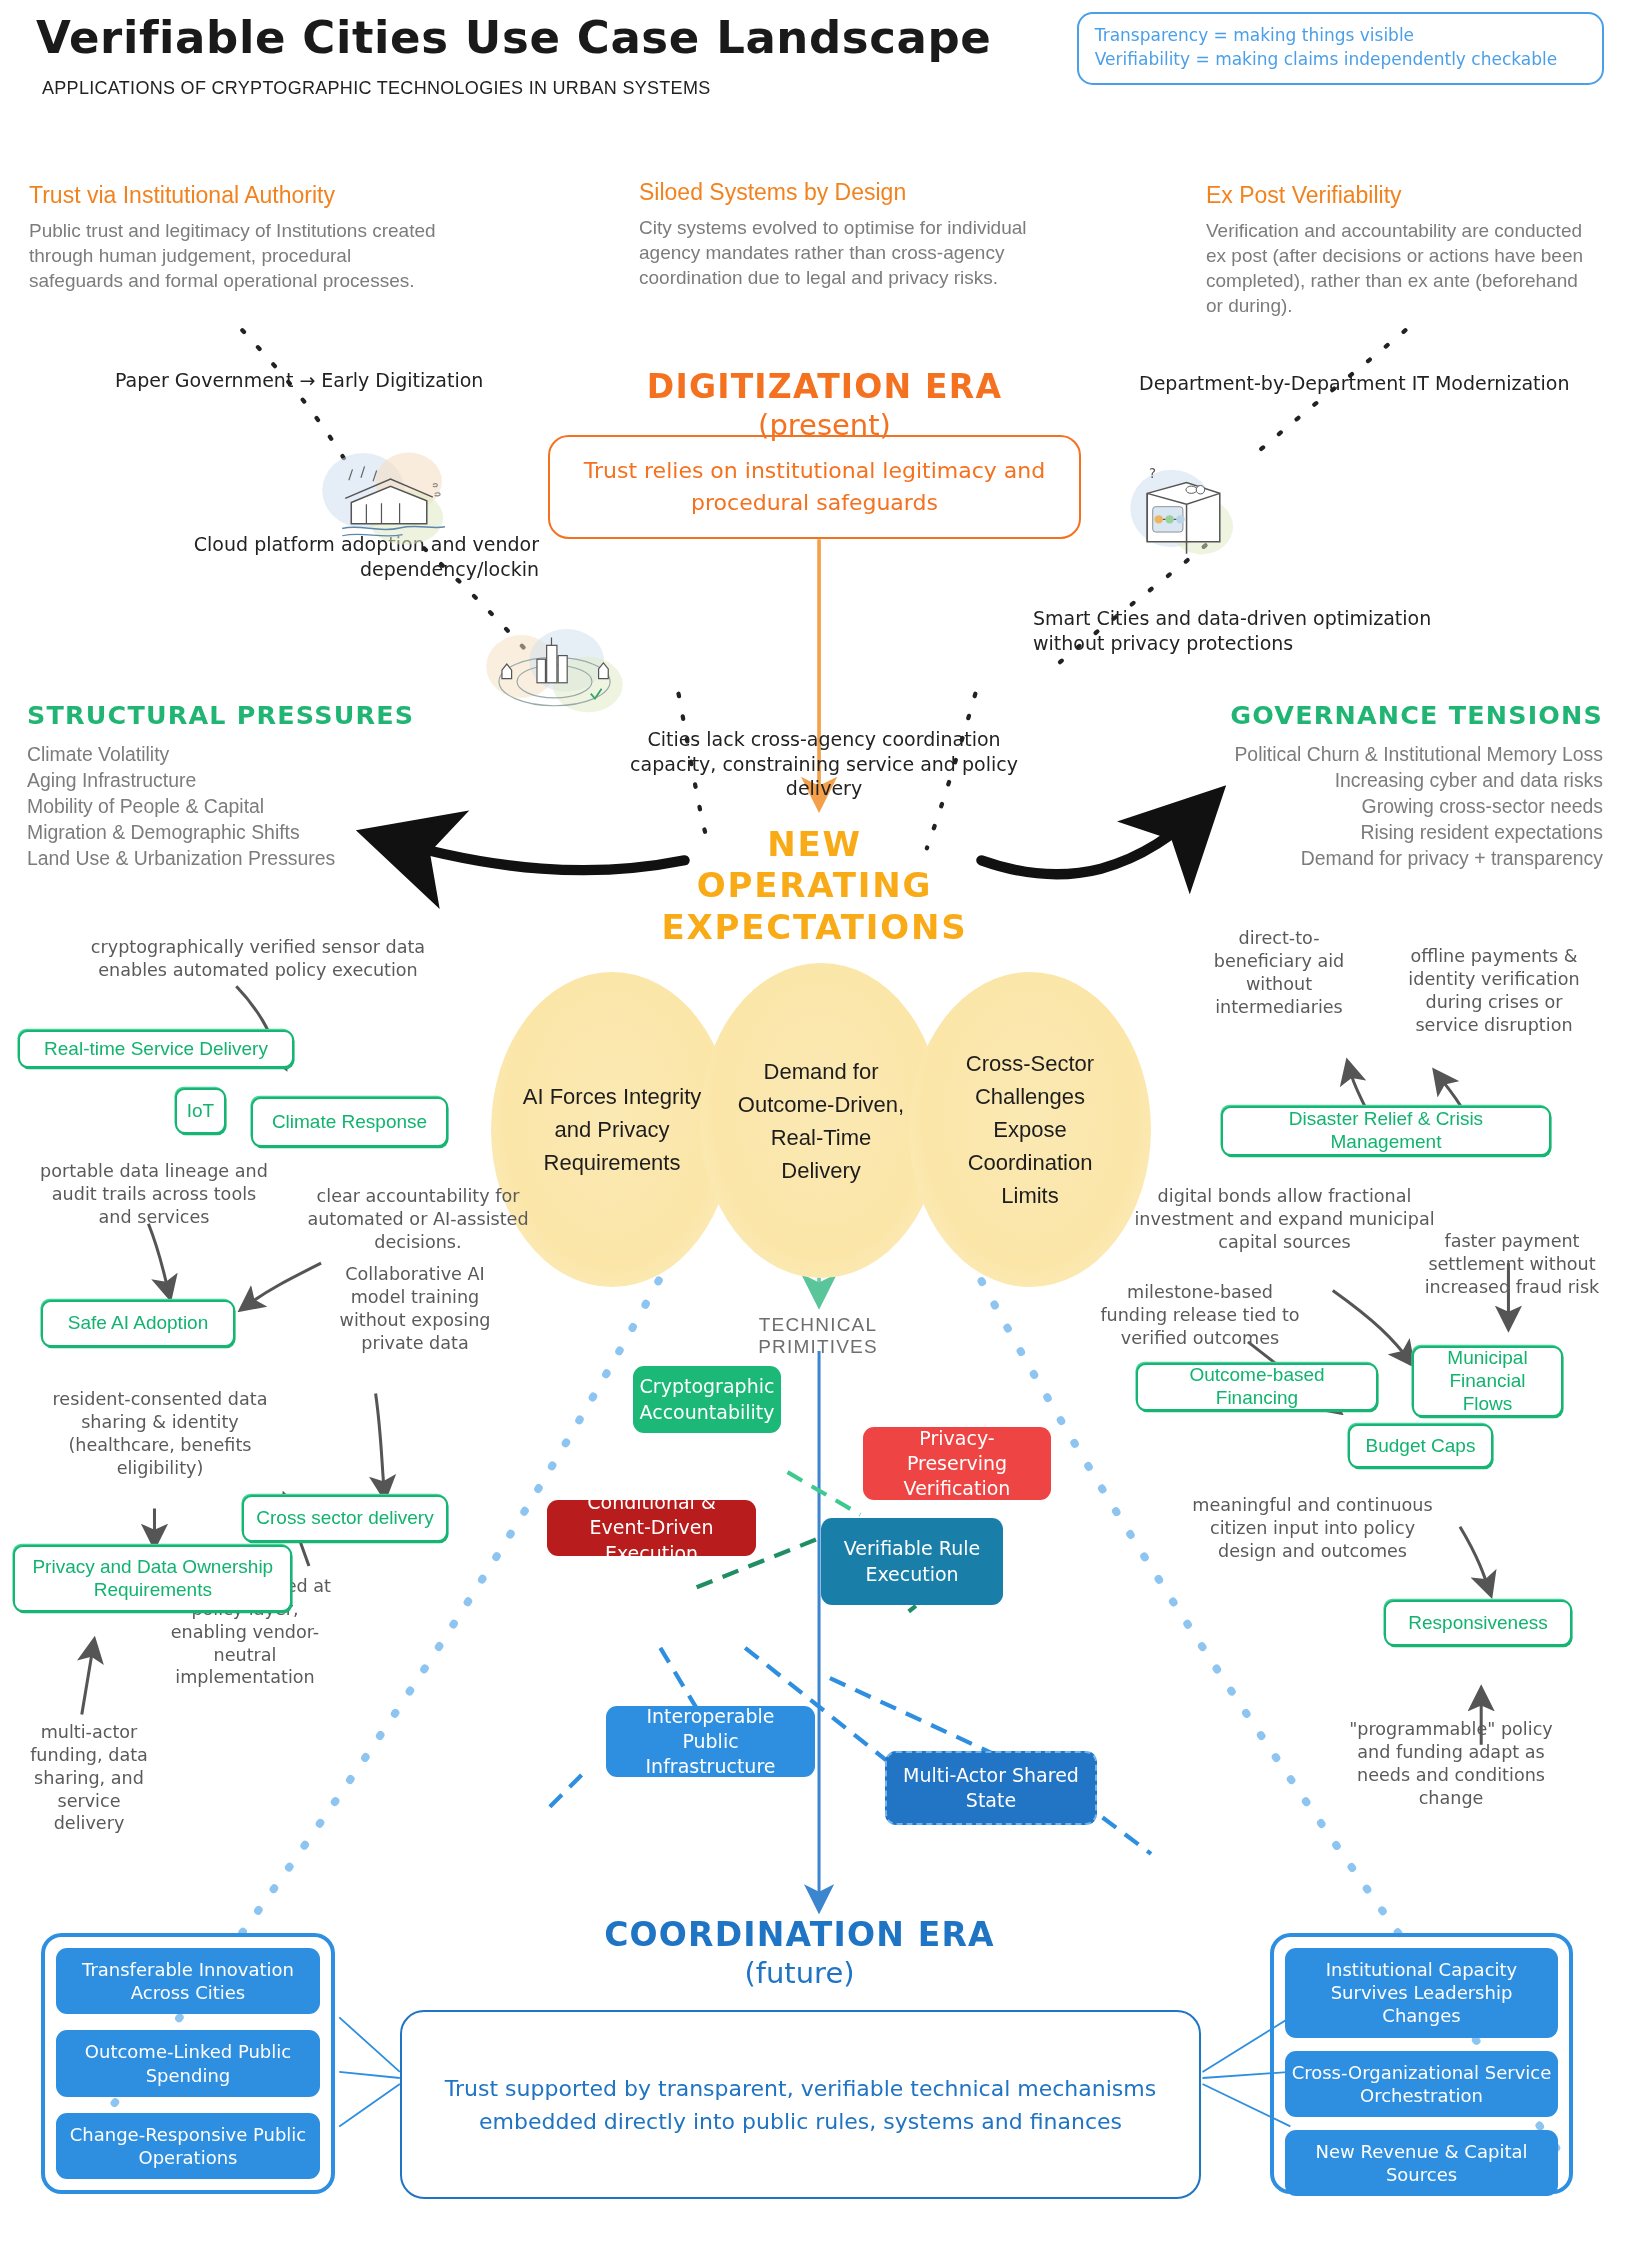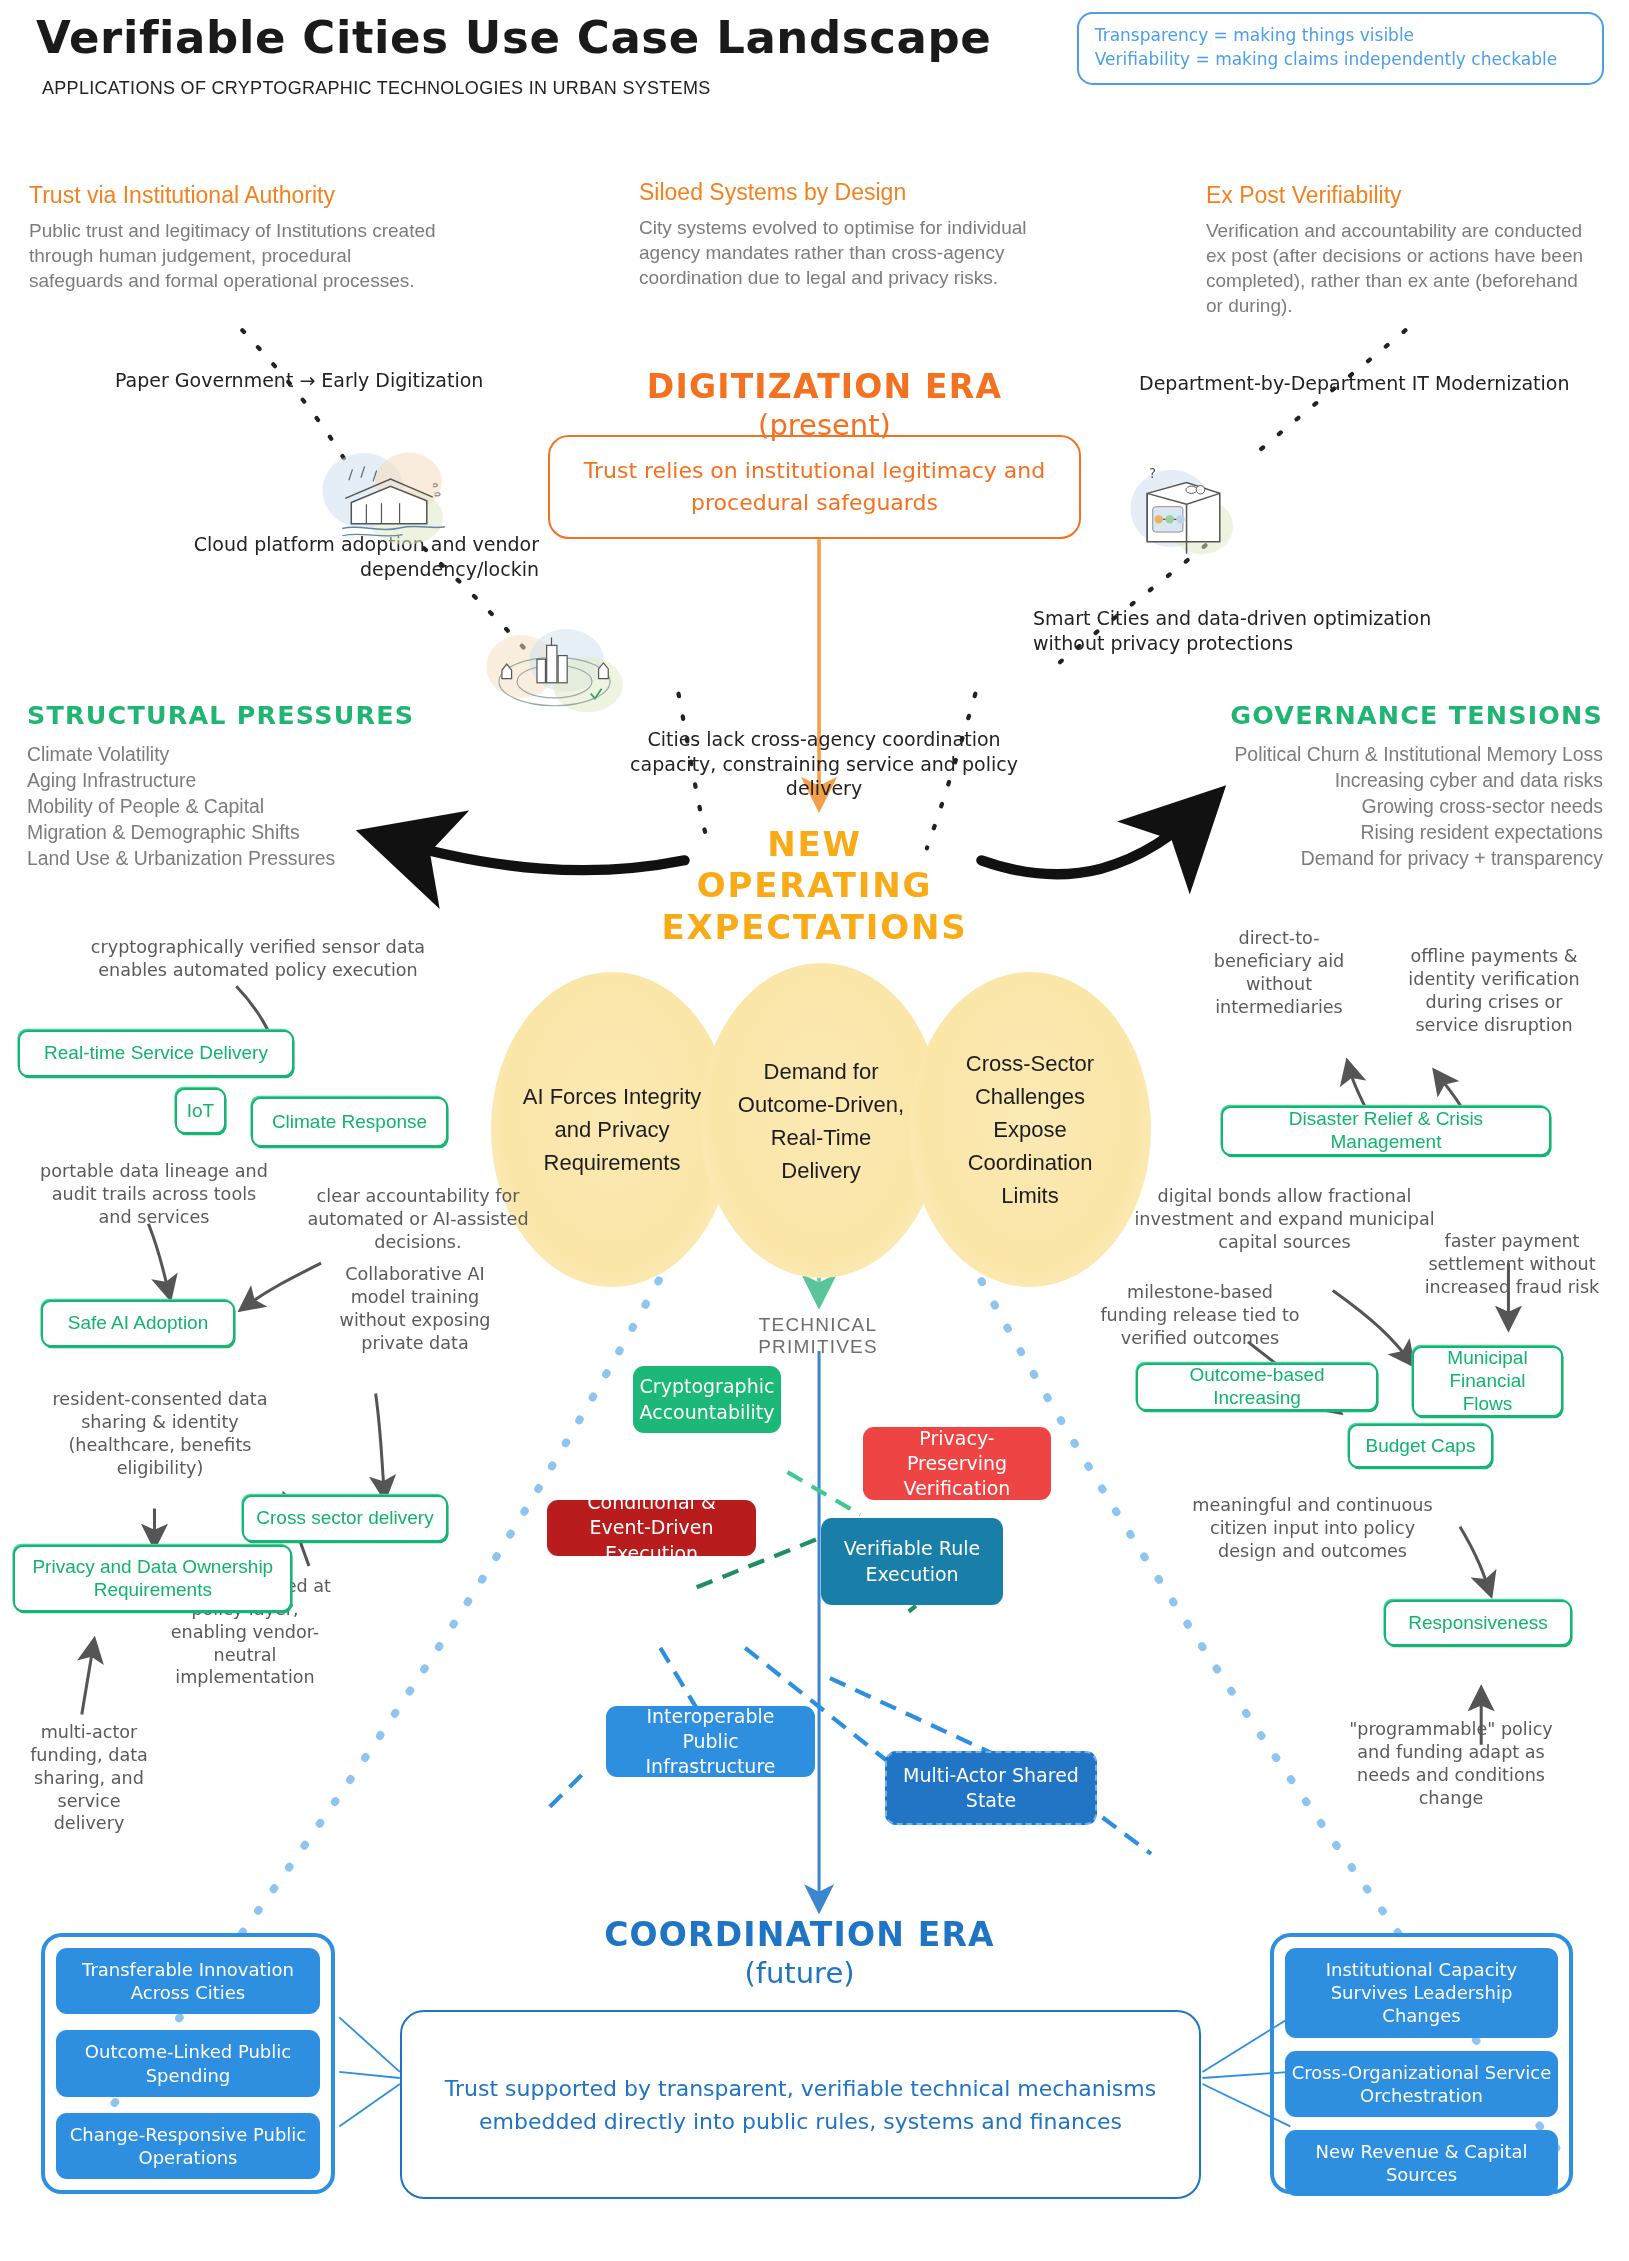--- a/index.html
+++ b/index.html
@@ -271,7 +271,7 @@
   <div class="abs note" style="left:151px;top:1575px;width:188px;text-align:center">rules maintained at policy layer, enabling vendor-neutral implementation</div>
   <div class="abs note" style="left:24px;top:1721px;width:130px;text-align:center">multi-actor funding, data sharing, and service delivery</div>
 
-  <div class="pill" style="left:18px;top:1030px;width:276px;height:47px">Real-time Service Delivery</div>
+  <div class="pill" style="left:18px;top:1030px;width:276px;height:38px">Real-time Service Delivery</div>
   <div class="pill" style="left:175px;top:1088px;width:51px;height:46px">IoT</div>
   <div class="pill" style="left:251px;top:1097px;width:197px;height:50px">Climate Response</div>
   <div class="pill" style="left:41px;top:1300px;width:194px;height:47px">Safe AI Adoption</div>

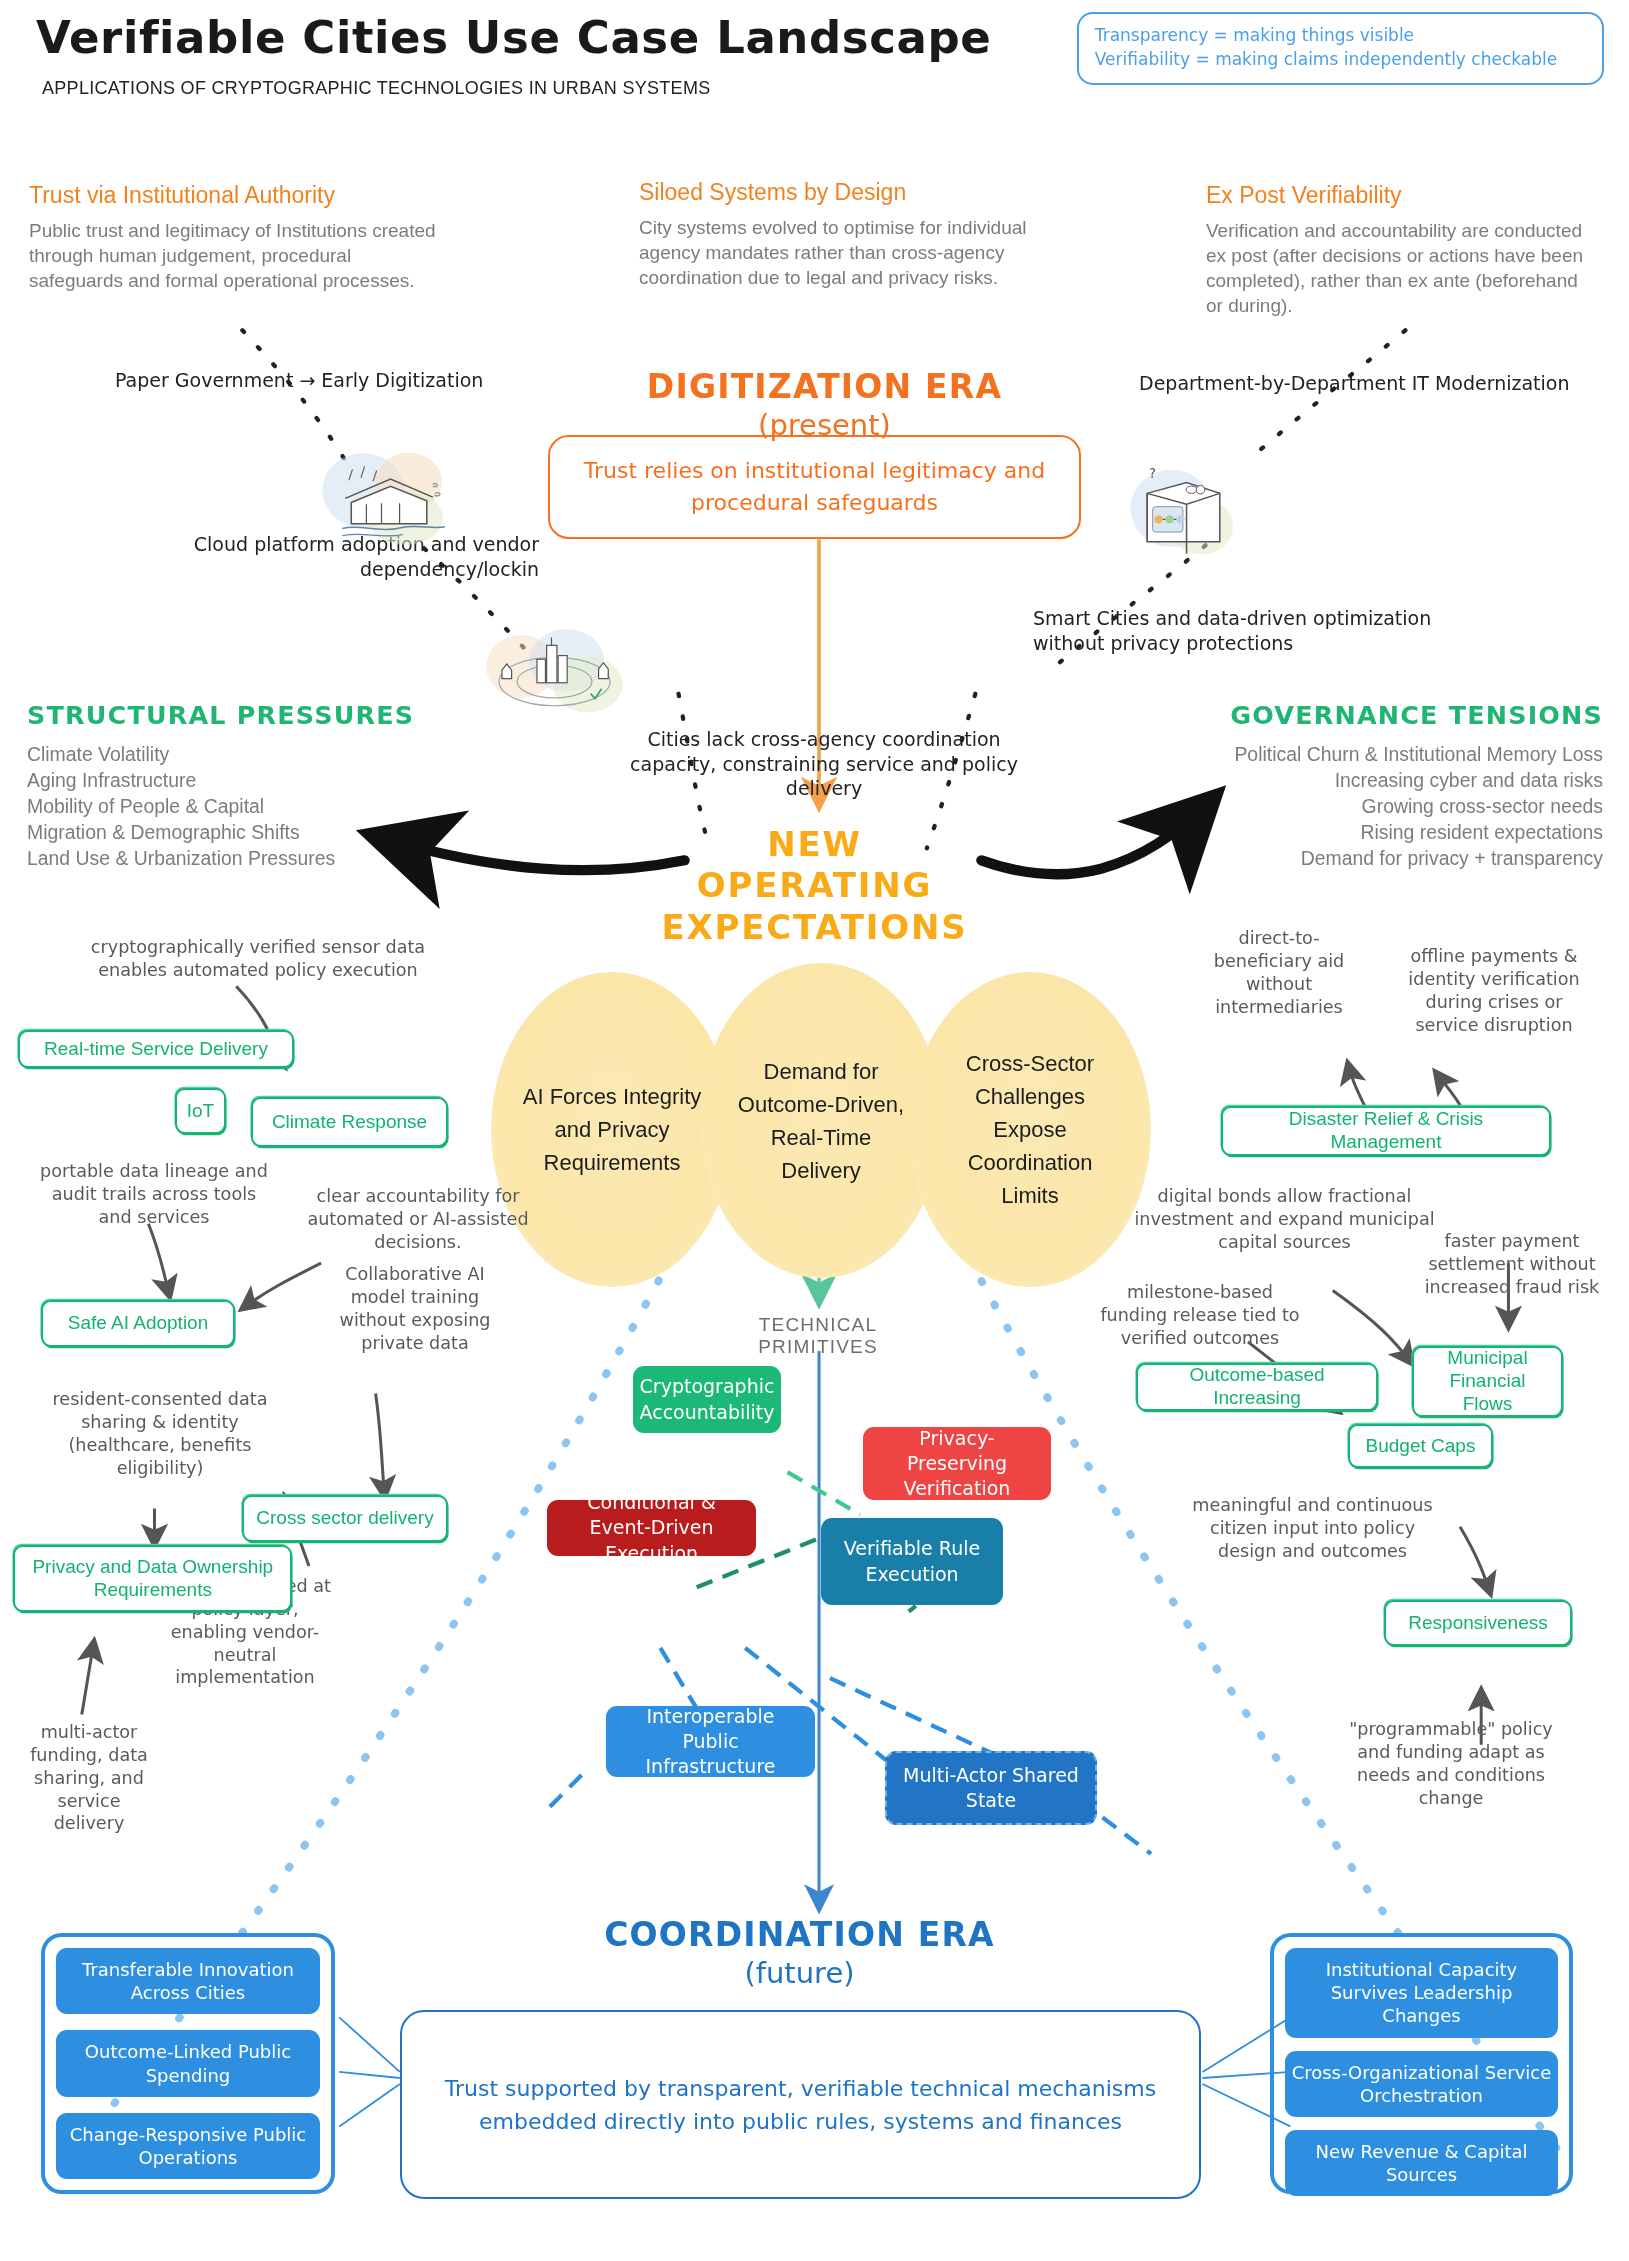--- a/index.html
+++ b/index.html
@@ -287,7 +287,7 @@
   <div class="abs note" style="left:1345px;top:1718px;width:212px;text-align:center">"programmable" policy and funding adapt as needs and conditions change</div>
 
   <div class="pill" style="left:1221px;top:1106px;width:330px;height:50px">Disaster Relief &amp; Crisis Management</div>
-  <div class="pill" style="left:1136px;top:1363px;width:242px;height:48px">Outcome-based Increasing</div>
+  <div class="pill" style="left:1136px;top:1363px;width:242px;height:48px">Outcome-based Financing</div>
   <div class="pill" style="left:1412px;top:1346px;width:151px;height:71px">Municipal Financial Flows</div>
   <div class="pill" style="left:1348px;top:1424px;width:145px;height:44px">Budget Caps</div>
   <div class="pill" style="left:1384px;top:1600px;width:188px;height:46px">Responsiveness</div>

